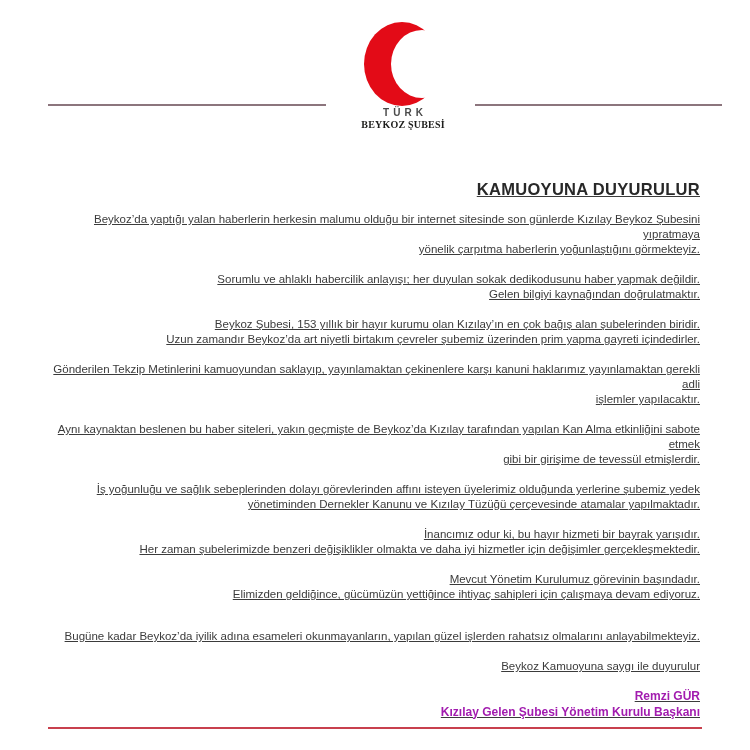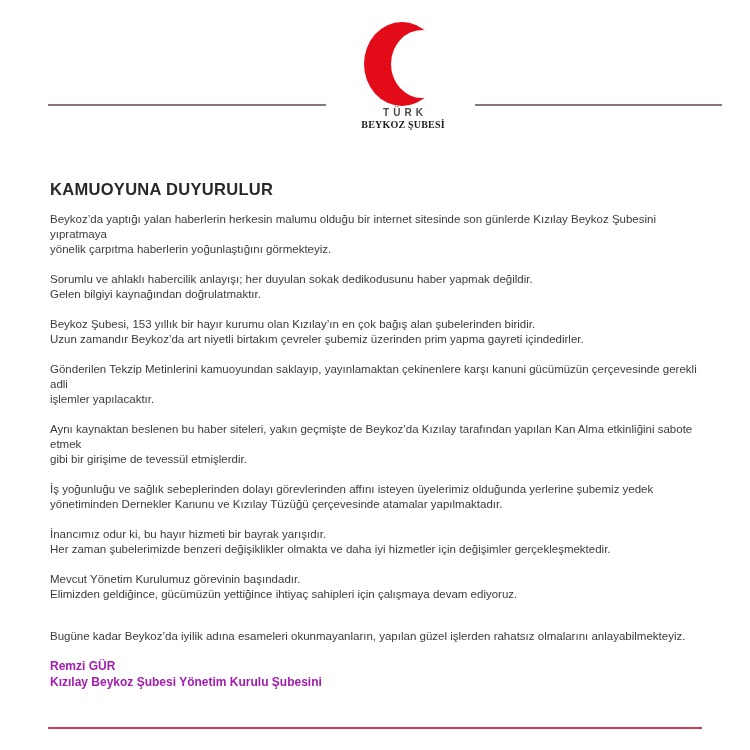--- a/index.html
+++ b/index.html
@@ -82,10 +82,11 @@
     top: 164px;
     left: 22px;
     right: 22px;
-    text-align: left;
+    text-align: right;
     color: #3b3b3b;
     font-size: 11.5px;
     line-height: 15px;
+    text-decoration: underline;
   }
   .title {
     margin: 0 0 14px 0;

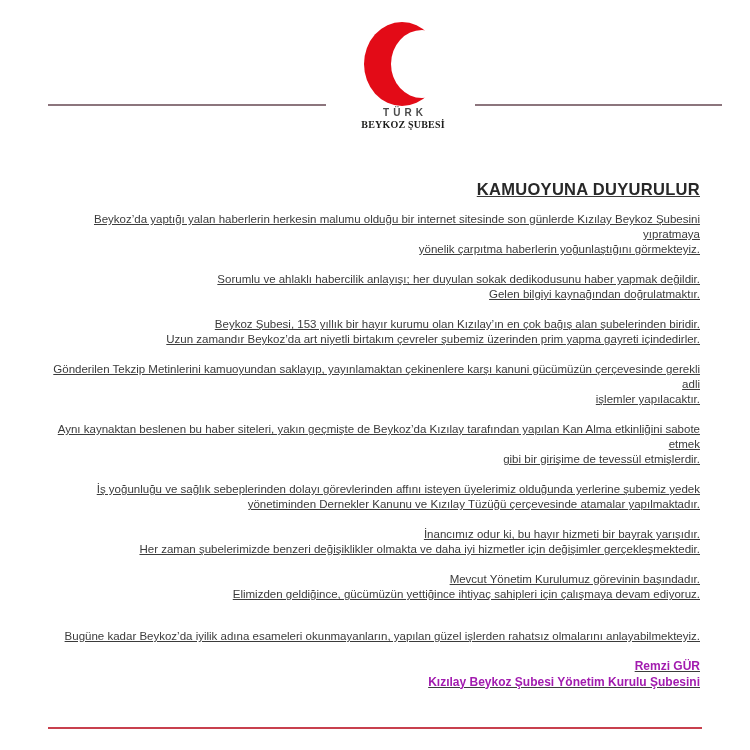--- a/index.html
+++ b/index.html
@@ -144,7 +144,7 @@
 Gelen bilgiyi kaynağından doğrulatmaktır.</p>
     <p>Beykoz Şubesi, 153 yıllık bir hayır kurumu olan Kızılay’ın en çok bağış alan şubelerinden biridir.
 Uzun zamandır Beykoz’da art niyetli birtakım çevreler şubemiz üzerinden  prim yapma gayreti içindedirler.</p>
-    <p>Gönderilen Tekzip Metinlerini kamuoyundan saklayıp, yayınlamaktan çekinenlere karşı kanuni gücümüzün çerçevesinde gerekli adli
+    <p>Gönderilen Tekzip Metinlerini kamuoyundan saklayıp, yayınlamaktan çekinenlere karşı kanuni haklarımız yayınlamaktan gerekli adli
 işlemler yapılacaktır.</p>
     <p>Aynı kaynaktan beslenen bu haber siteleri, yakın geçmişte de Beykoz’da Kızılay tarafından yapılan Kan Alma etkinliğini sabote etmek
 gibi bir girişime de tevessül etmişlerdir.</p>

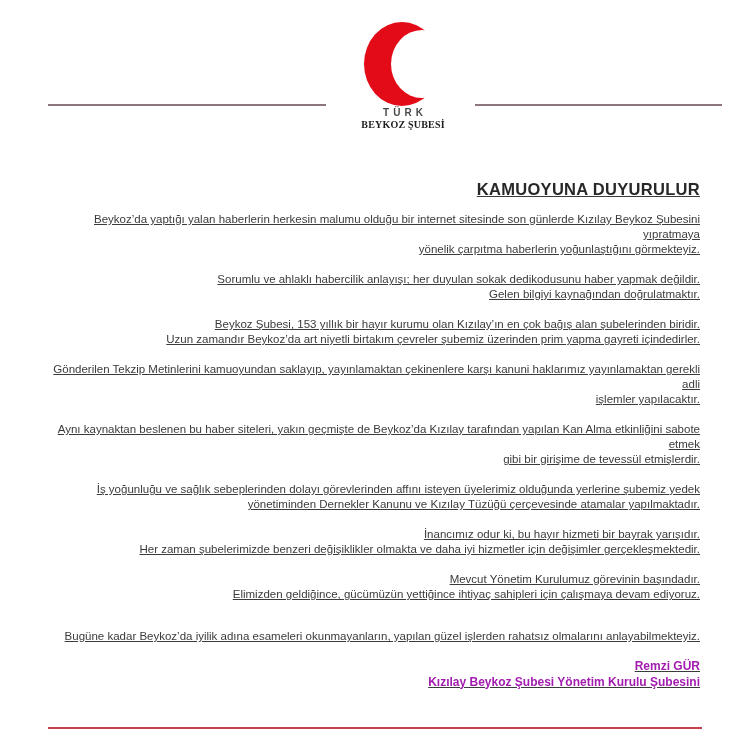--- a/index.html
+++ b/index.html
@@ -155,6 +155,7 @@
     <p>Mevcut Yönetim Kurulumuz görevinin başındadır.
 Elimizden geldiğince, gücümüzün yettiğince ihtiyaç sahipleri için çalışmaya devam ediyoruz.</p>
     <p class="gap-before">Bugüne kadar  Beykoz’da iyilik adına esameleri okunmayanların, yapılan güzel işlerden rahatsız olmalarını anlayabilmekteyiz.</p>
+    <p class="closing">Beykoz Kamuoyuna saygı ile duyurulur</p>
 
     <div class="signature">
       <div>Remzi GÜR</div>

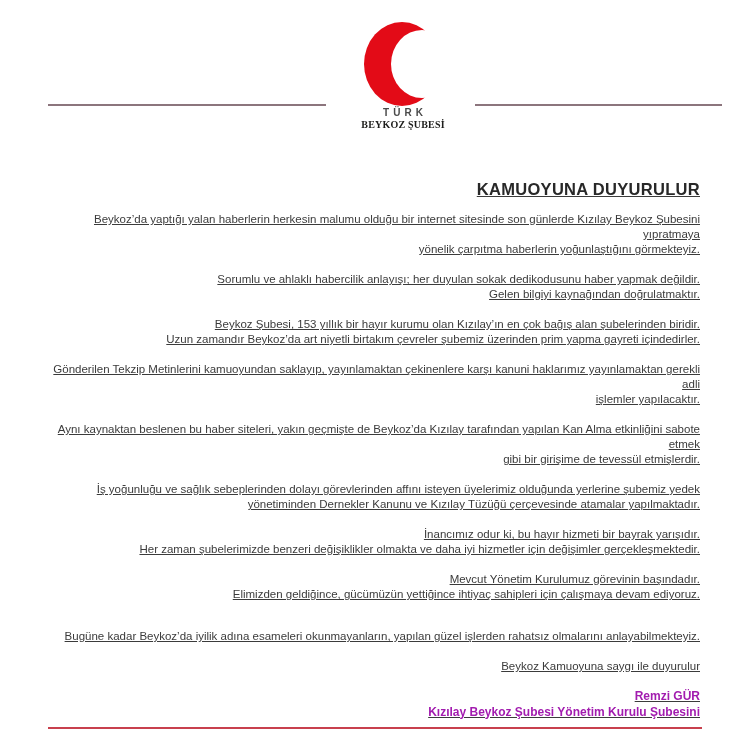--- a/index.html
+++ b/index.html
@@ -159,7 +159,7 @@
 
     <div class="signature">
       <div>Remzi GÜR</div>
-      <div>Kızılay Beykoz Şubesi Yönetim Kurulu Şubesini</div>
+      <div>Kızılay Gelen Şubesi Yönetim Kurulu Başkanı</div>
     </div>
   </div>
 

